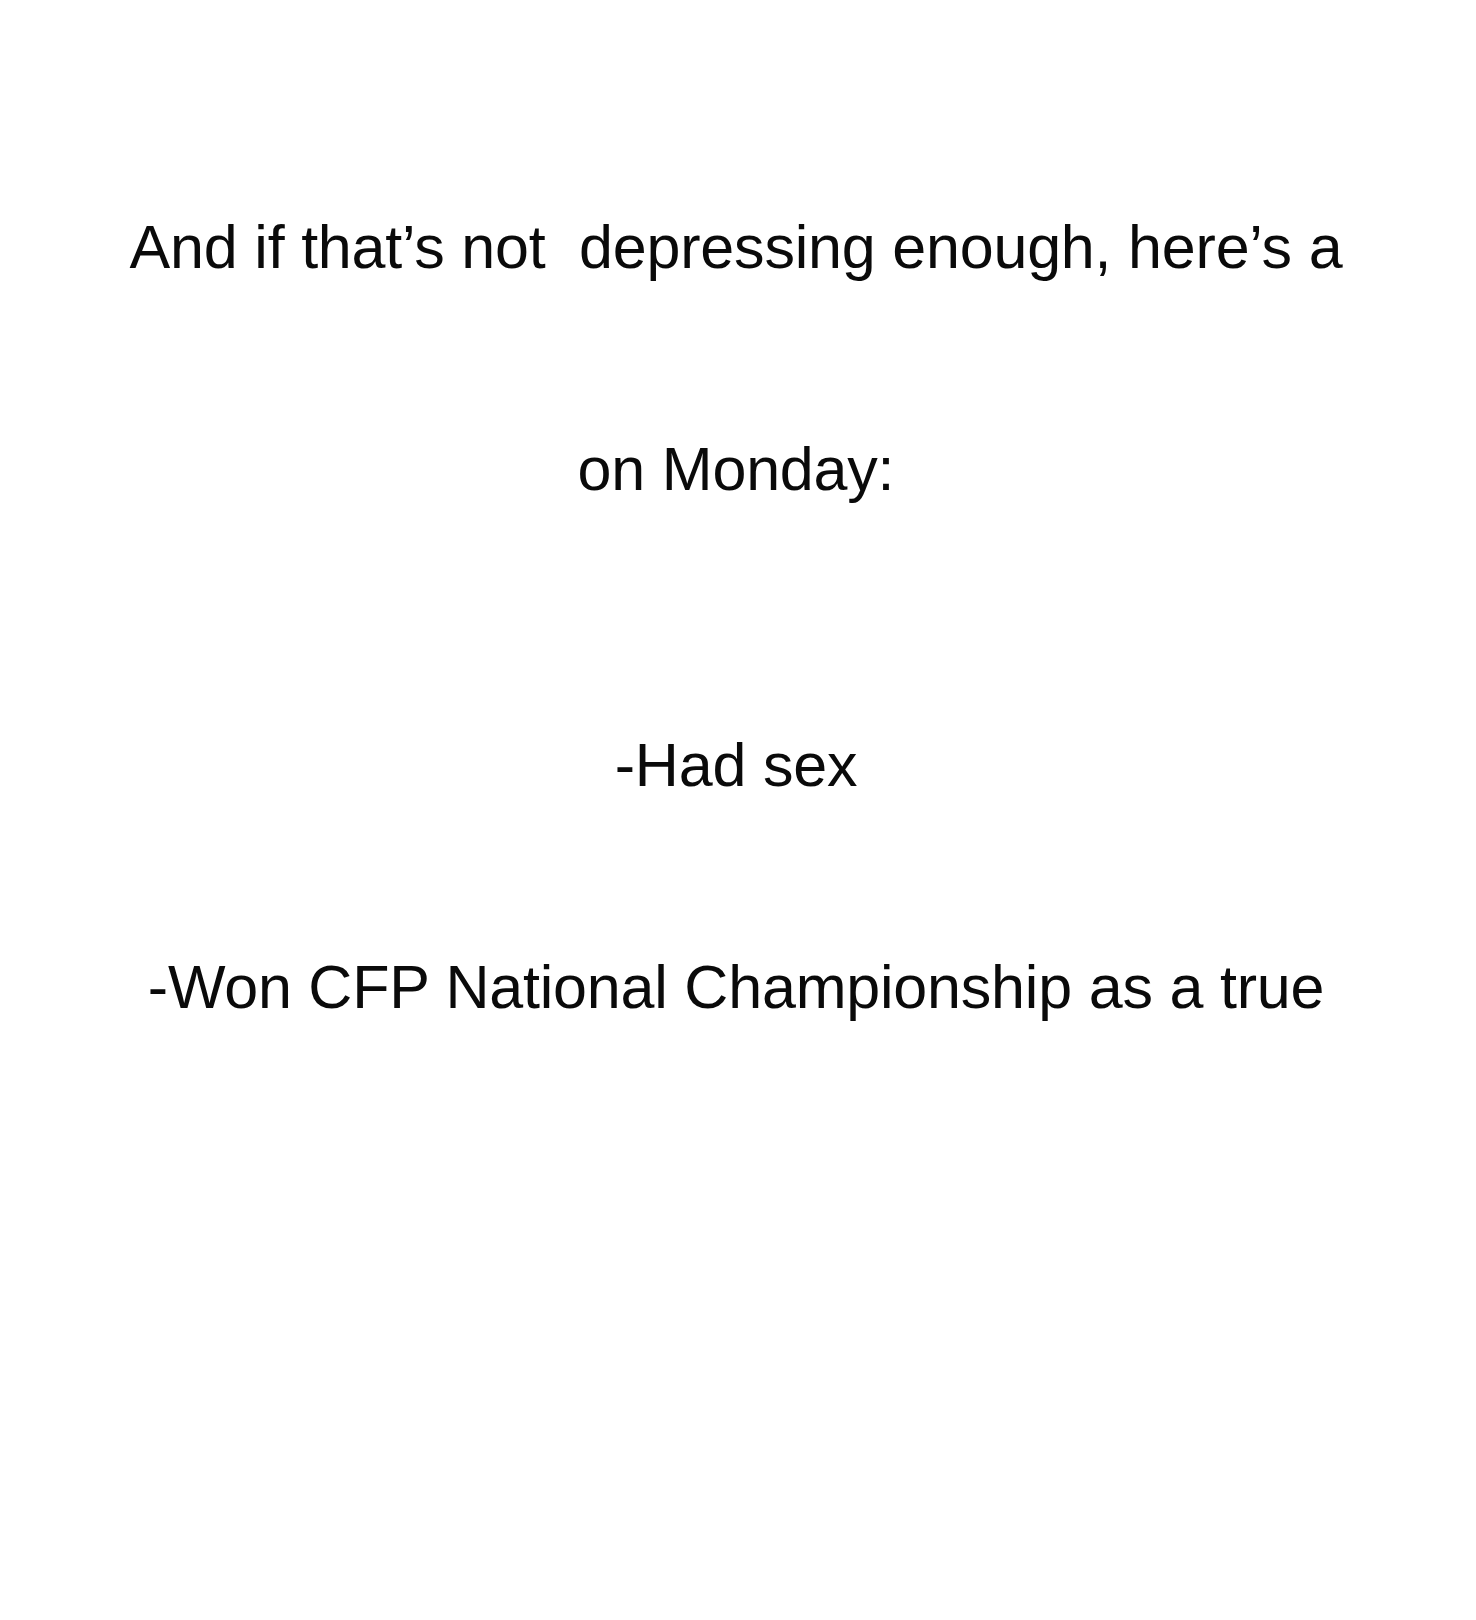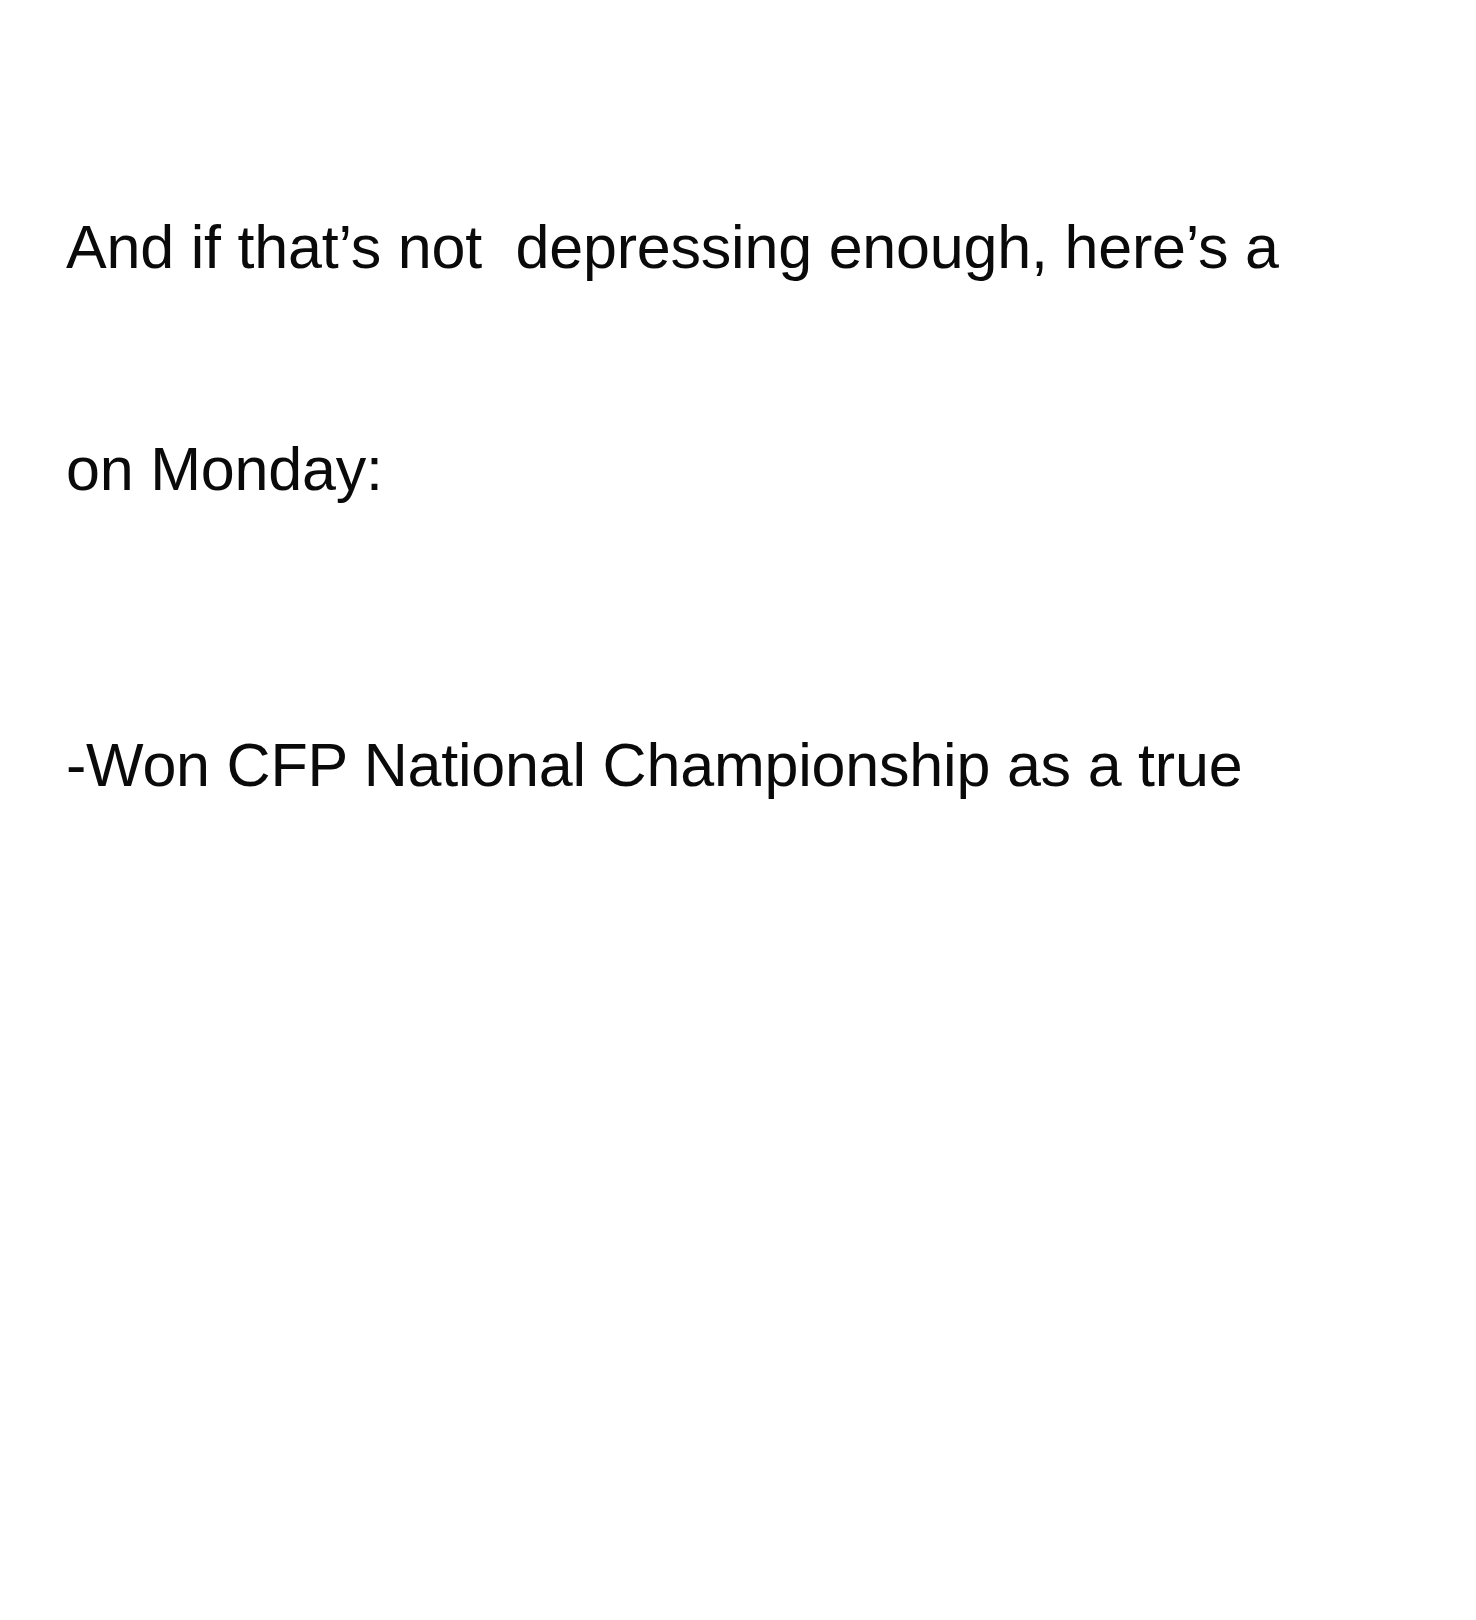--- a/index.html
+++ b/index.html
@@ -38,6 +38,7 @@
     display: block;
     min-height: 74px;
     white-space: pre;
+    text-align: center;
   }
 </style>
 </head>

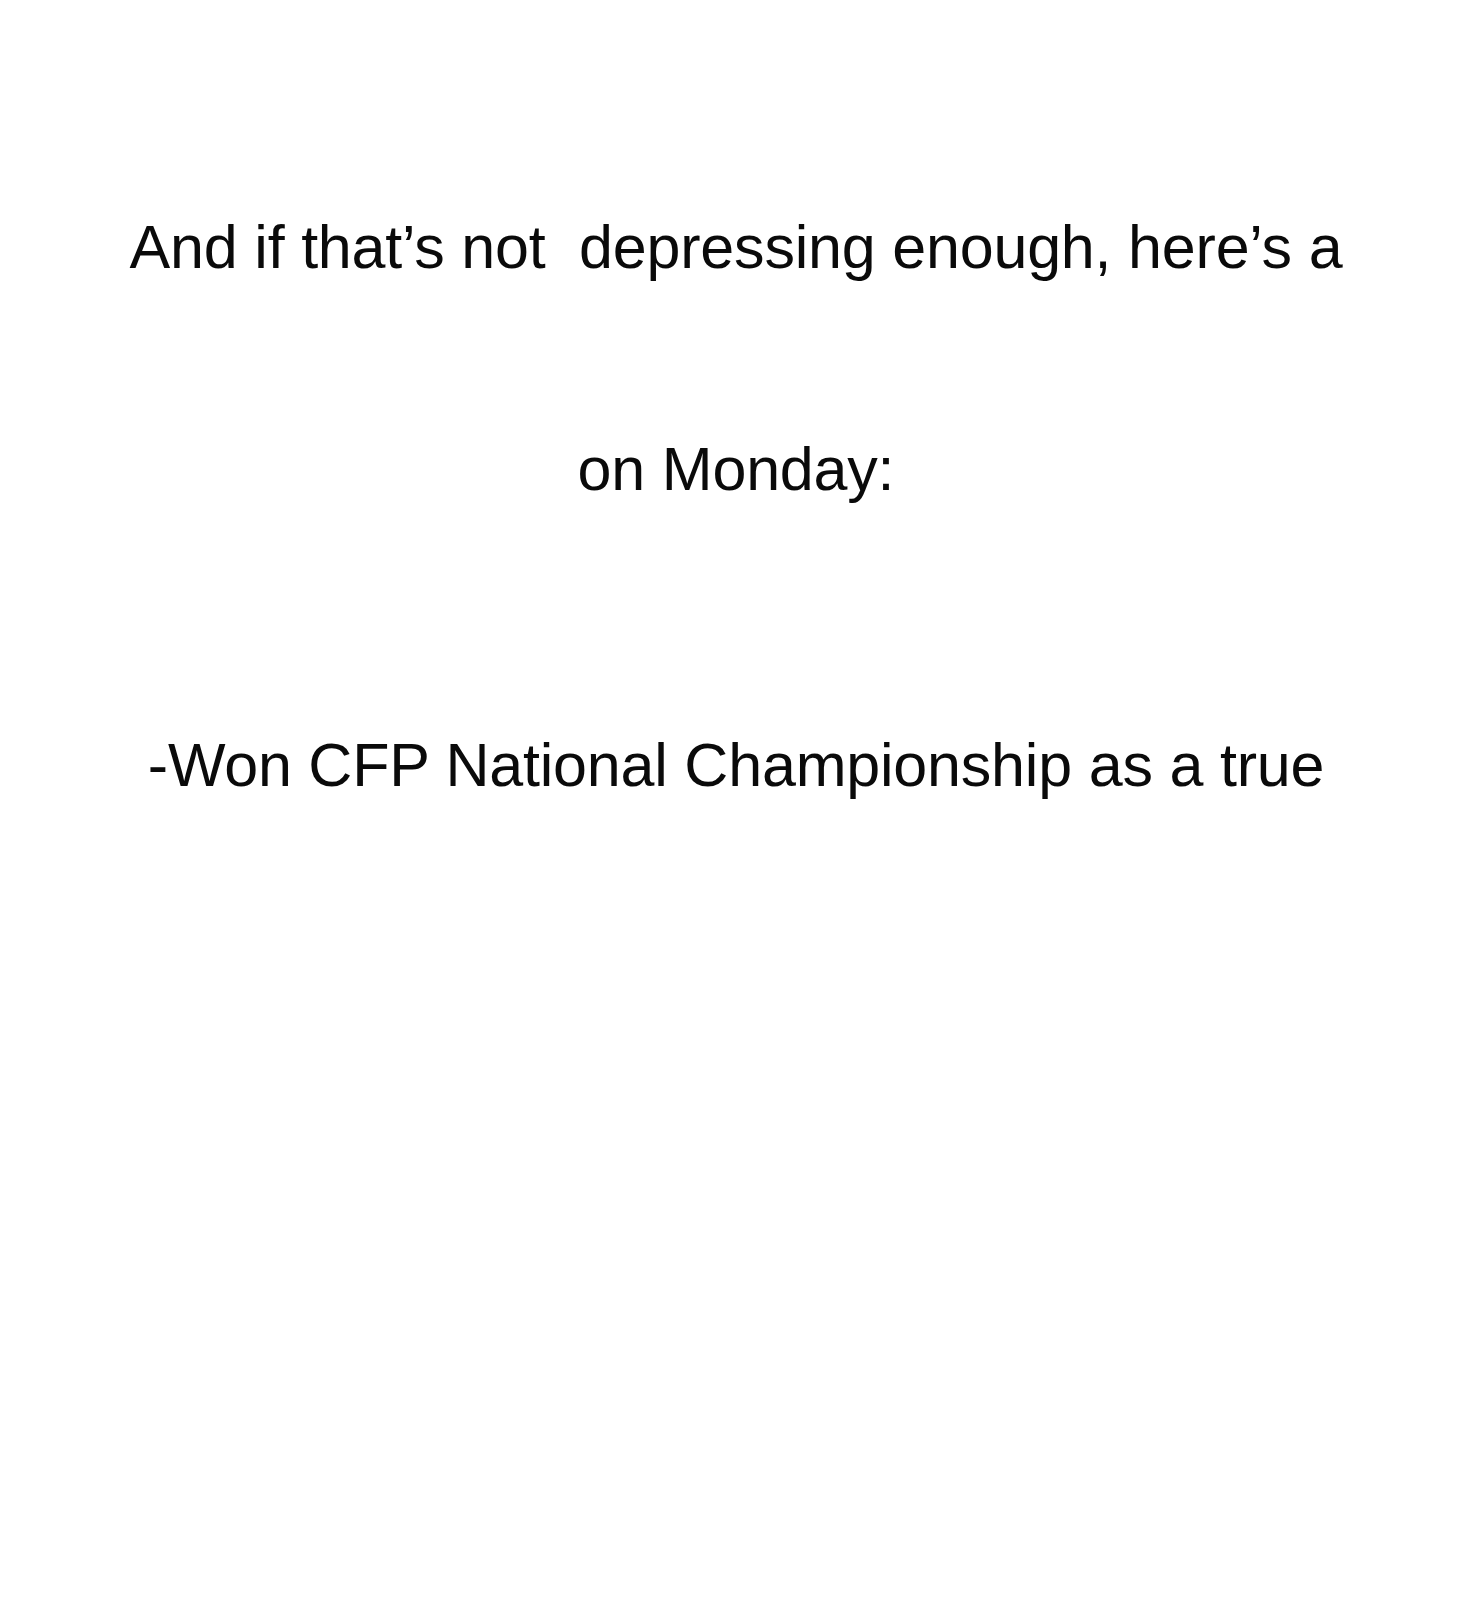--- a/index.html
+++ b/index.html
@@ -50,6 +50,7 @@
     <span class="line">And if that’s not  depressing enough, here’s a</span>
     <span class="line">on Monday:</span>
 
+    <span class="line">-Had sex</span>
     <span class="line">-Won CFP National Championship as a true</span>
     
     

